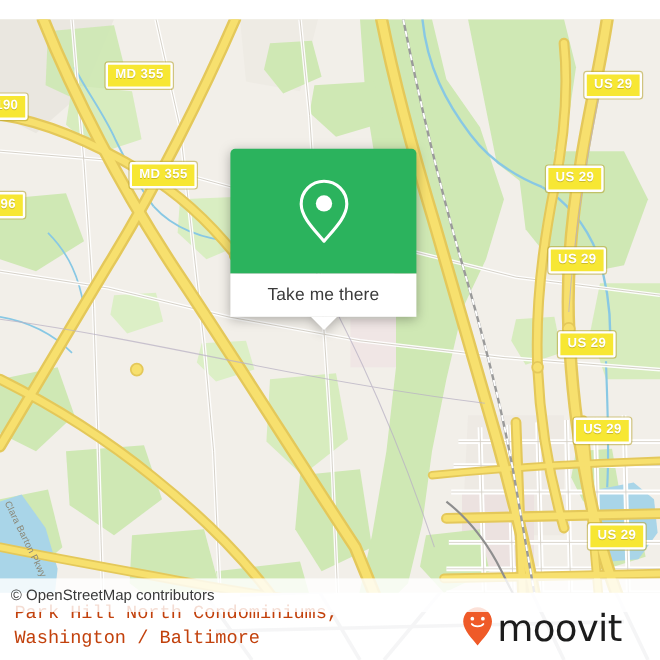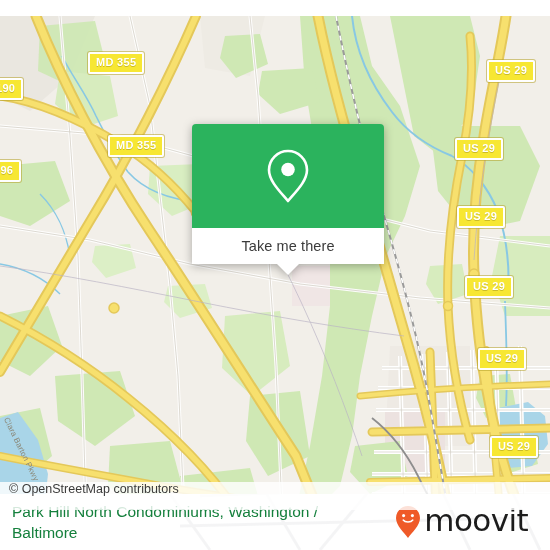--- a/index.html
+++ b/index.html
@@ -90,7 +90,7 @@
     position: absolute;
     left: 192px;
     top: 124px;
-    width: 192px;
+    width: 155px;
     z-index: 20;
     filter: drop-shadow(0 2px 5px rgba(0,0,0,0.30));
     text-align: right;

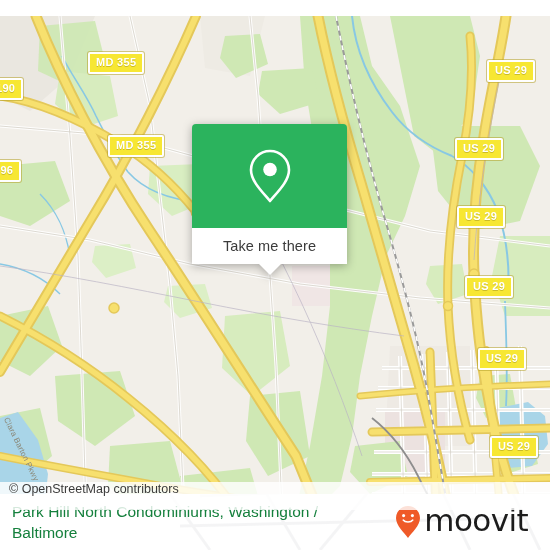--- a/index.html
+++ b/index.html
@@ -74,7 +74,7 @@
     height: 28px;
     background: rgba(255,255,255,0.82);
     display: flex;
-    align-items: flex-start;
+    align-items: center;
     z-index: 12;
     margin-top: 12px;
   }

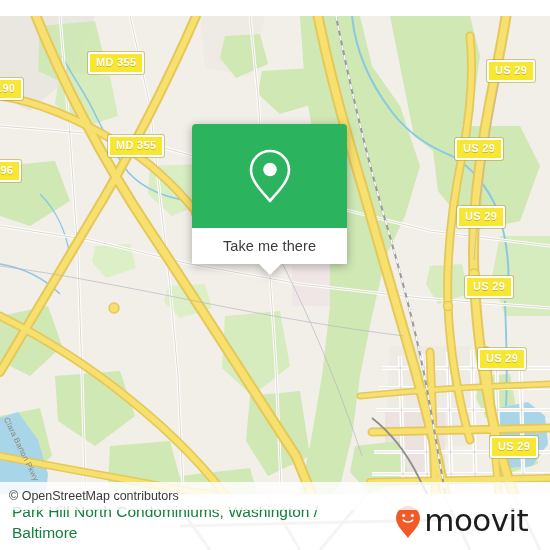--- a/index.html
+++ b/index.html
@@ -163,10 +163,10 @@
     flex: 1;
     font-size: 15.5px;
     line-height: 21px;
-    color: #15803d;
+    color: #c2410c;
     padding-top: 7px;
     max-width: 360px;
-    font-family: Liberation Sans, sans-serif;
+    font-family: Liberation Mono, monospace;
   }
   #brand {
     display: flex;

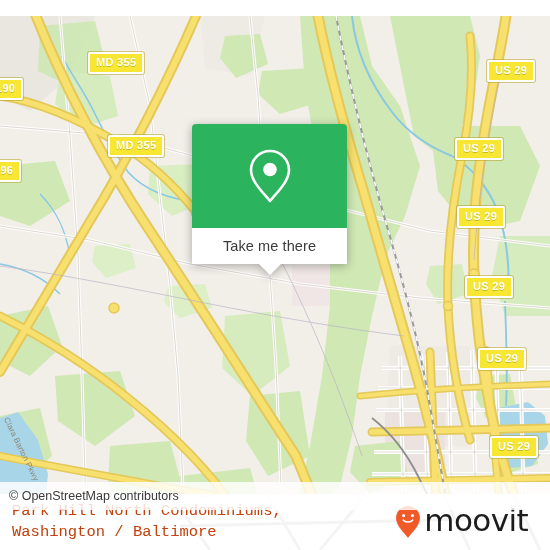--- a/index.html
+++ b/index.html
@@ -170,9 +170,10 @@
   }
   #brand {
     display: flex;
+    align-items: center;
     padding-top: 11px;
     margin-left: auto;
-    margin-right: 12px;
+    margin-right: 22px;
   }
   #brand-mark { display: block; margin-right: 3px; }
   #brand-name {

